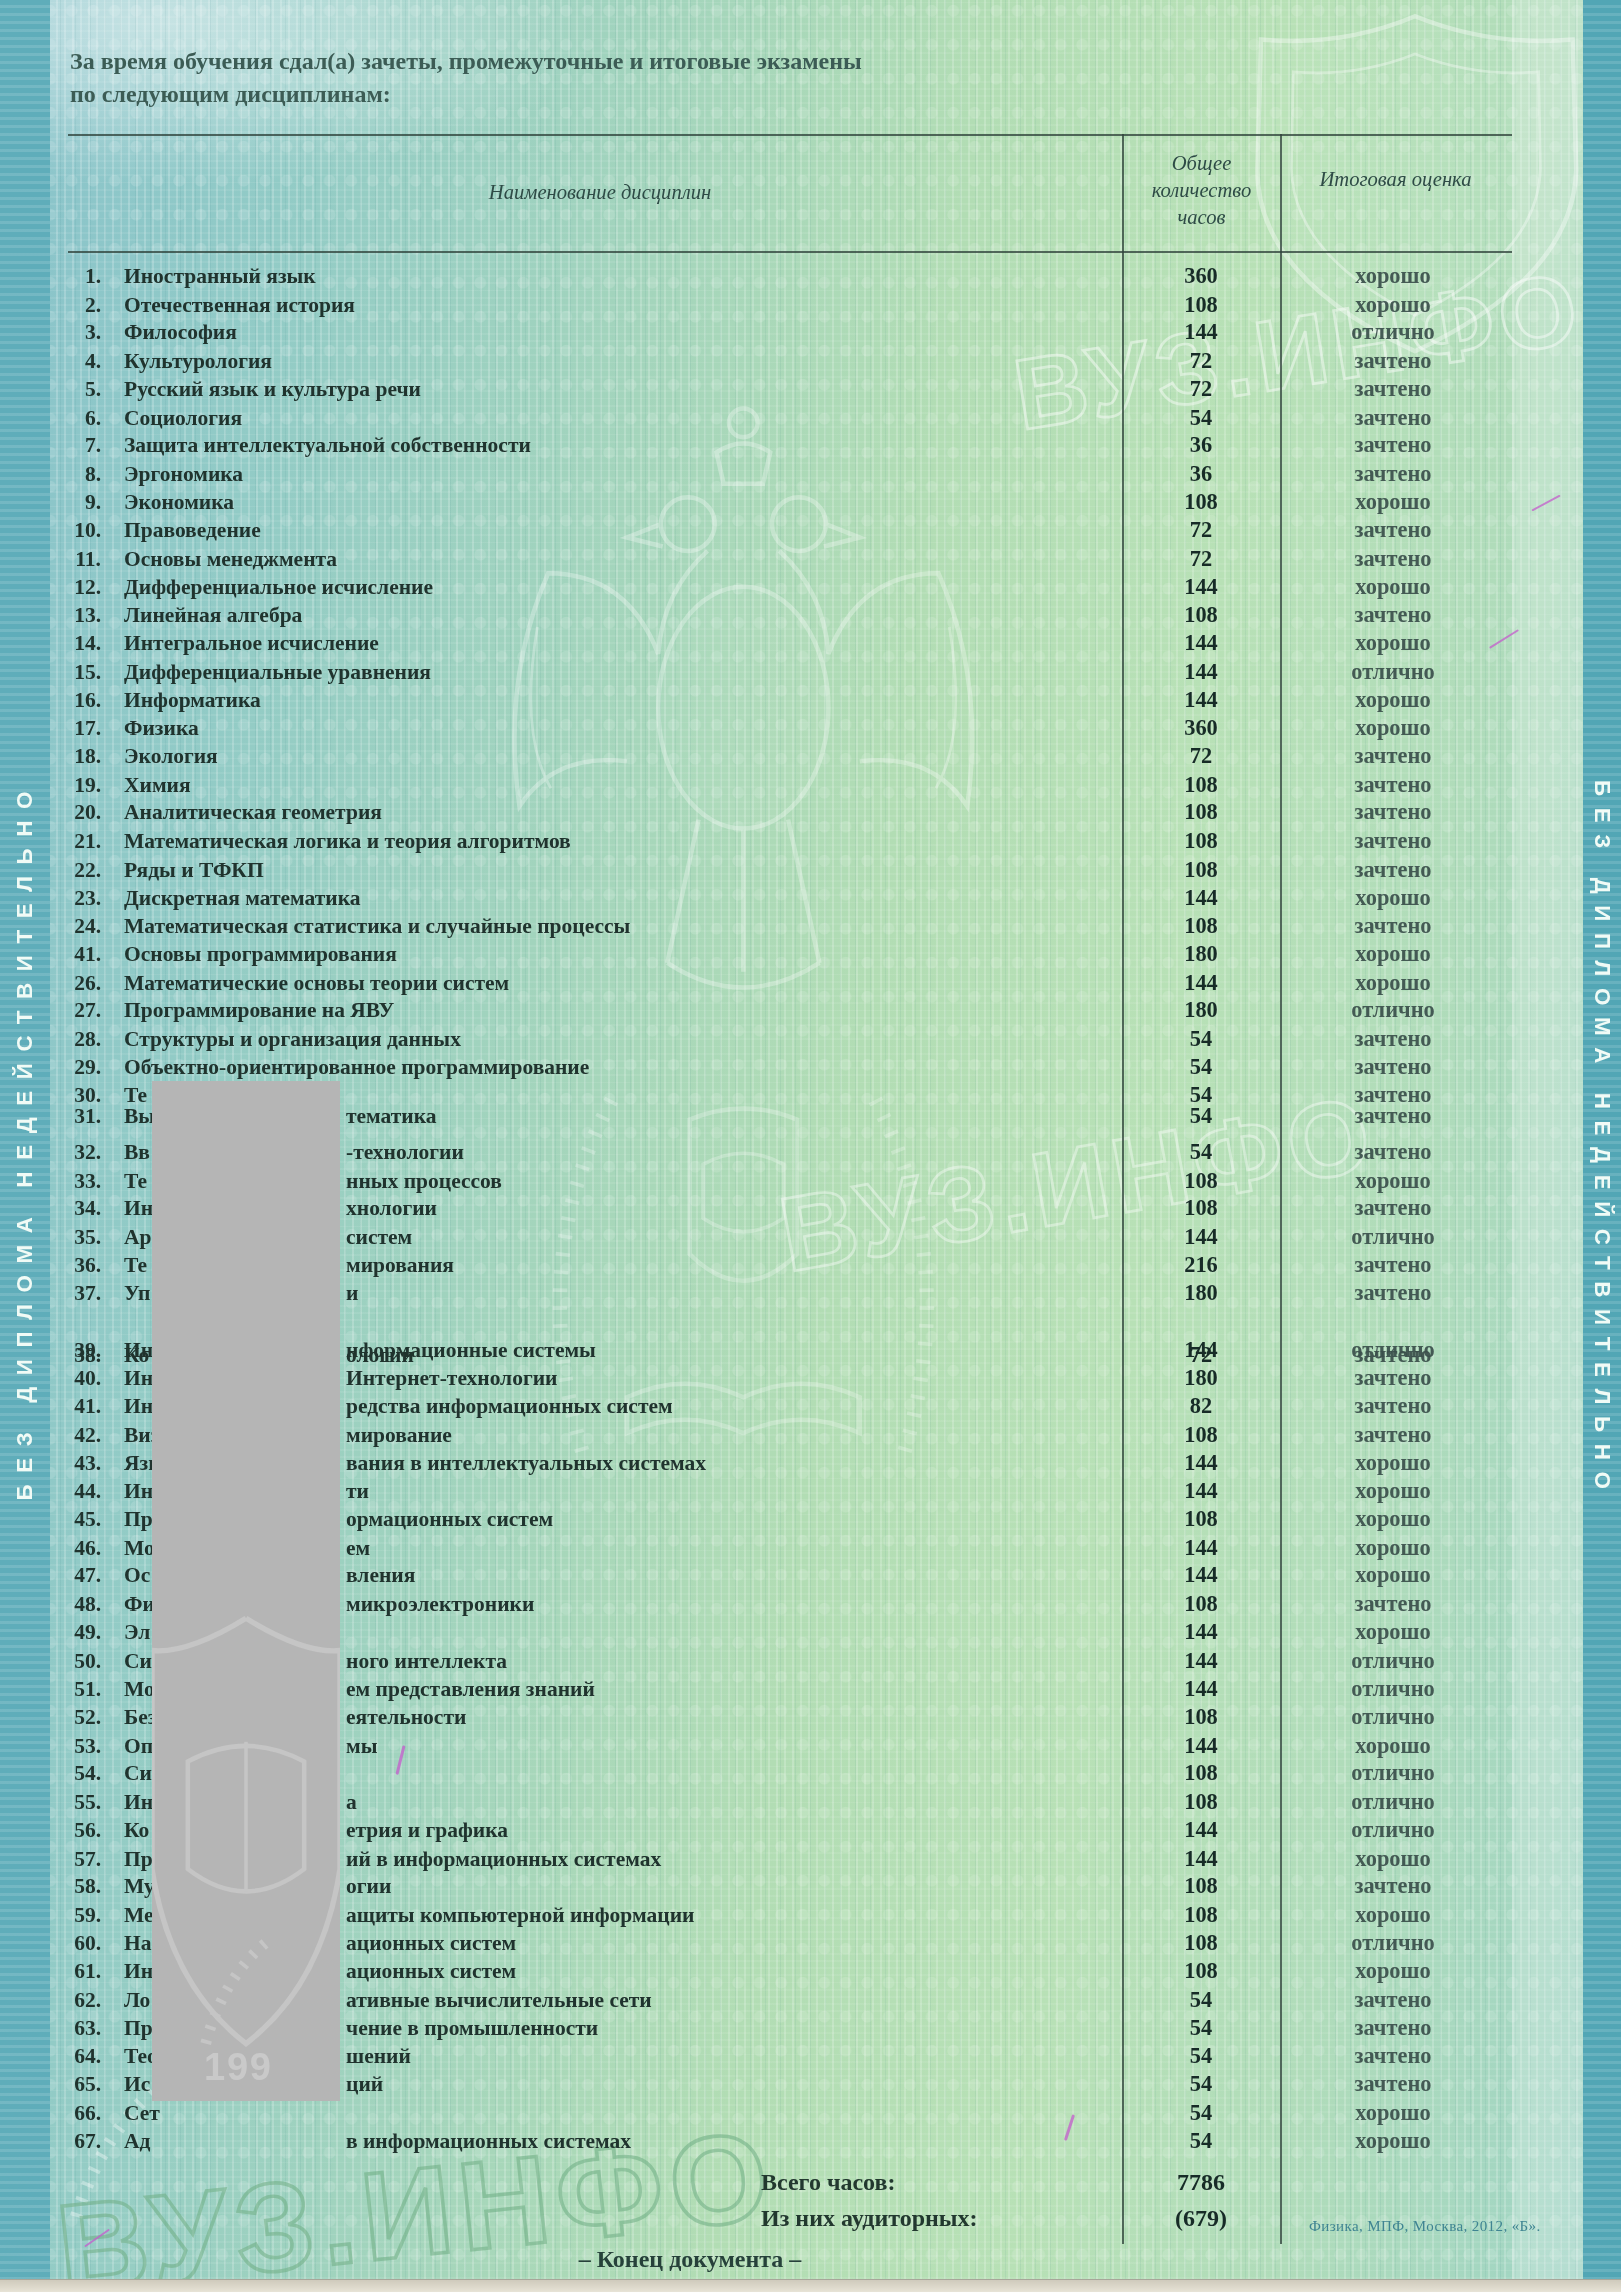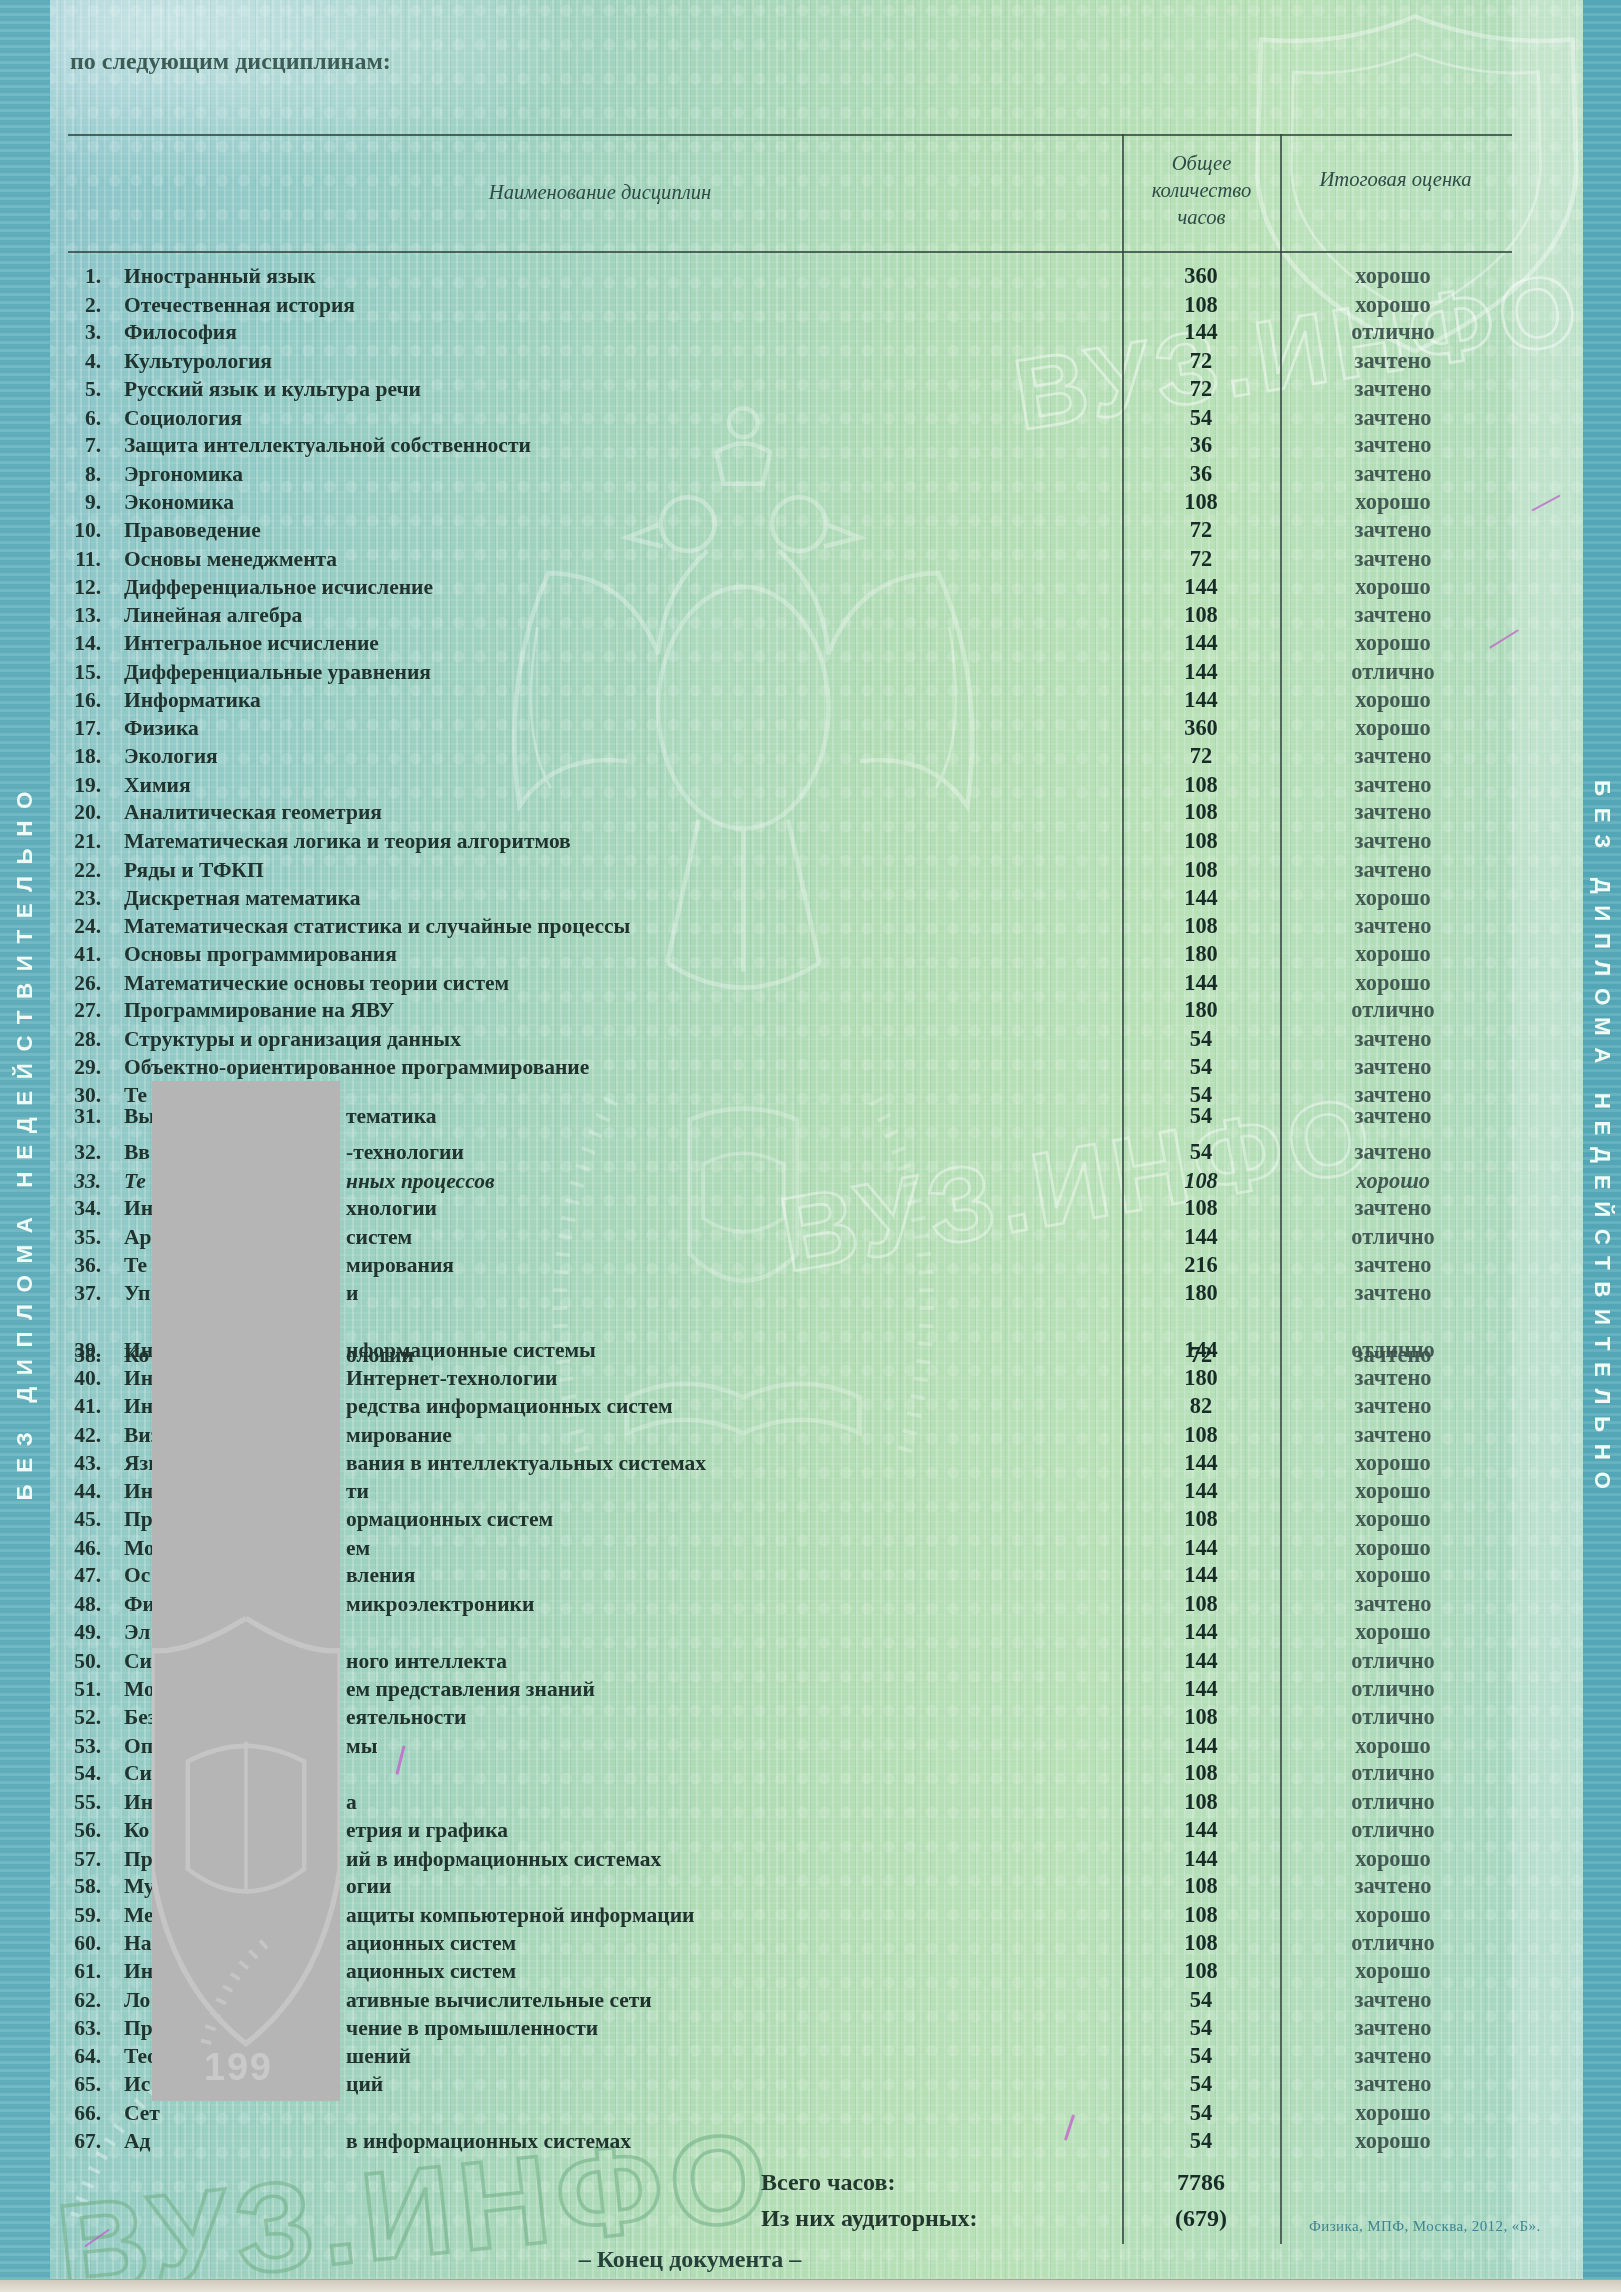--- a/index.html
+++ b/index.html
@@ -107,6 +107,7 @@
 </svg>
 
 <div class="intro">
+  <div>За время обучения сдал(а) зачеты, промежуточные и итоговые экзамены</div>
   <div>по следующим дисциплинам:</div>
 </div>
 

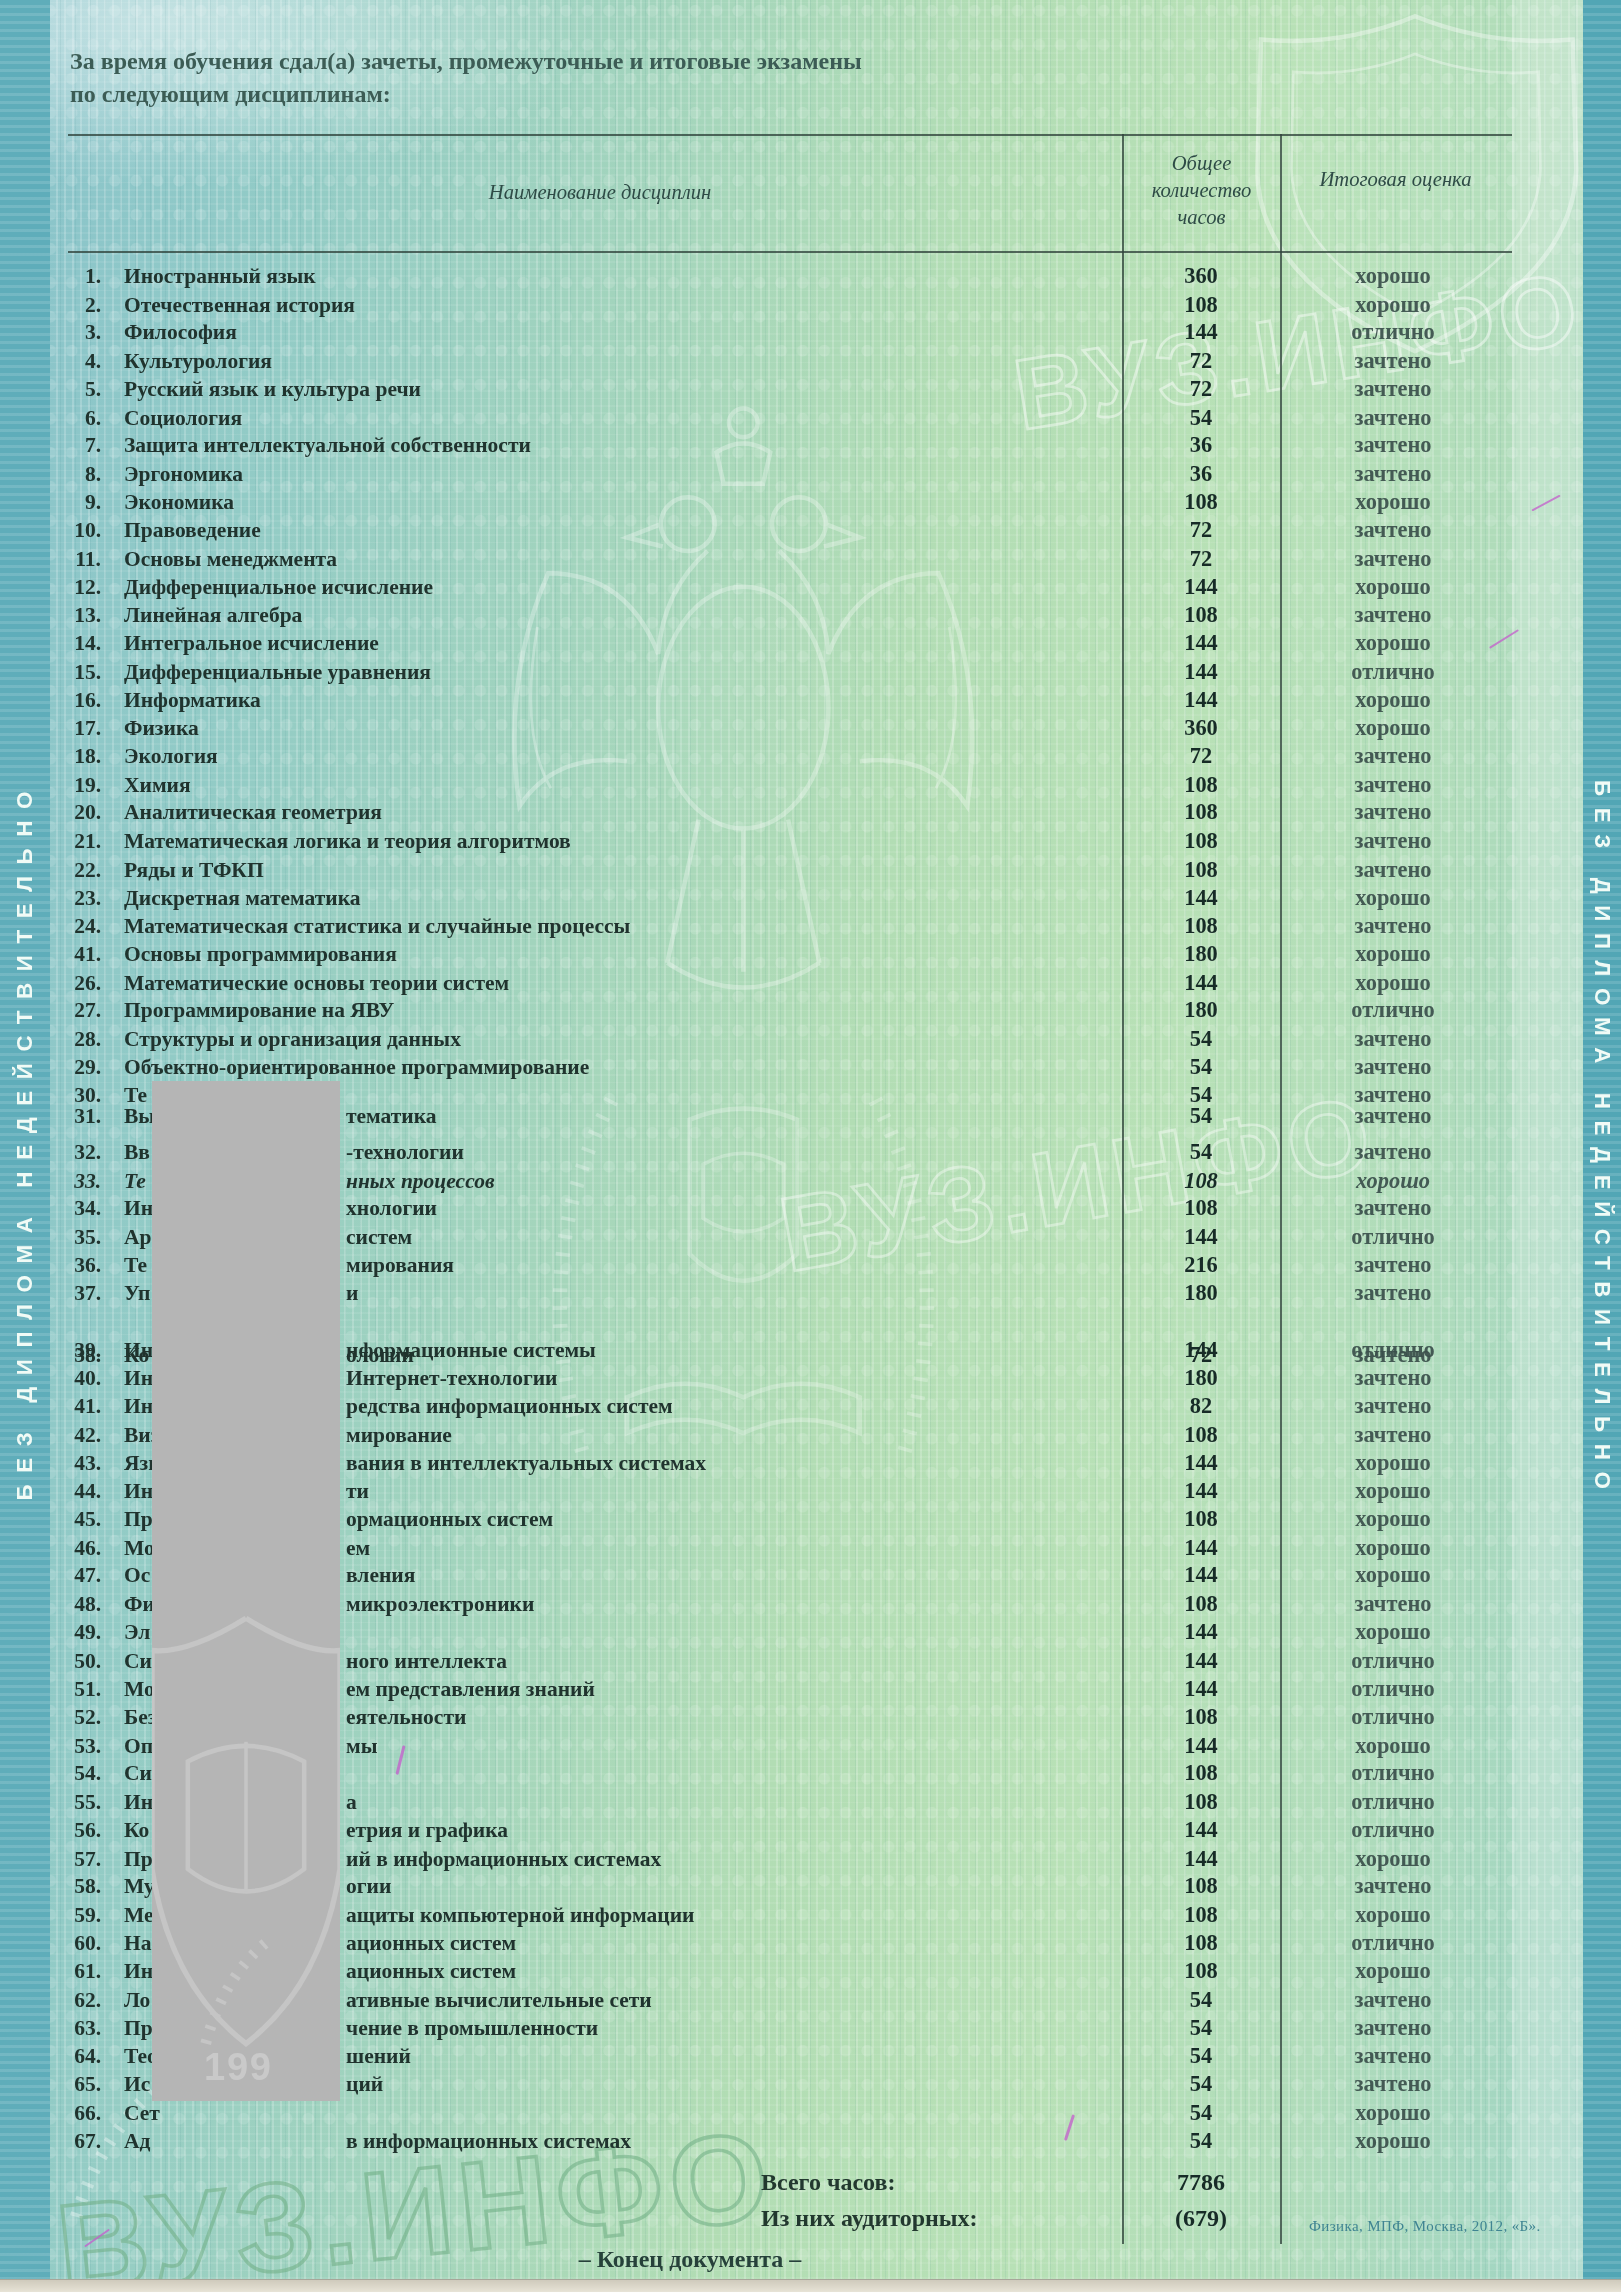--- a/index.html
+++ b/index.html
@@ -315,7 +315,7 @@
       <span class="rhours">54</span>
       <span class="rgrade">зачтено</span>
     </div>
-    <div class="row" style="top: 905px; font-style: italic;">
+    <div class="row" style="top: 905px;">
       <span class="rnum">33.</span>
       <span class="rname">Те</span>
       <span class="rsuf">нных процессов</span>

